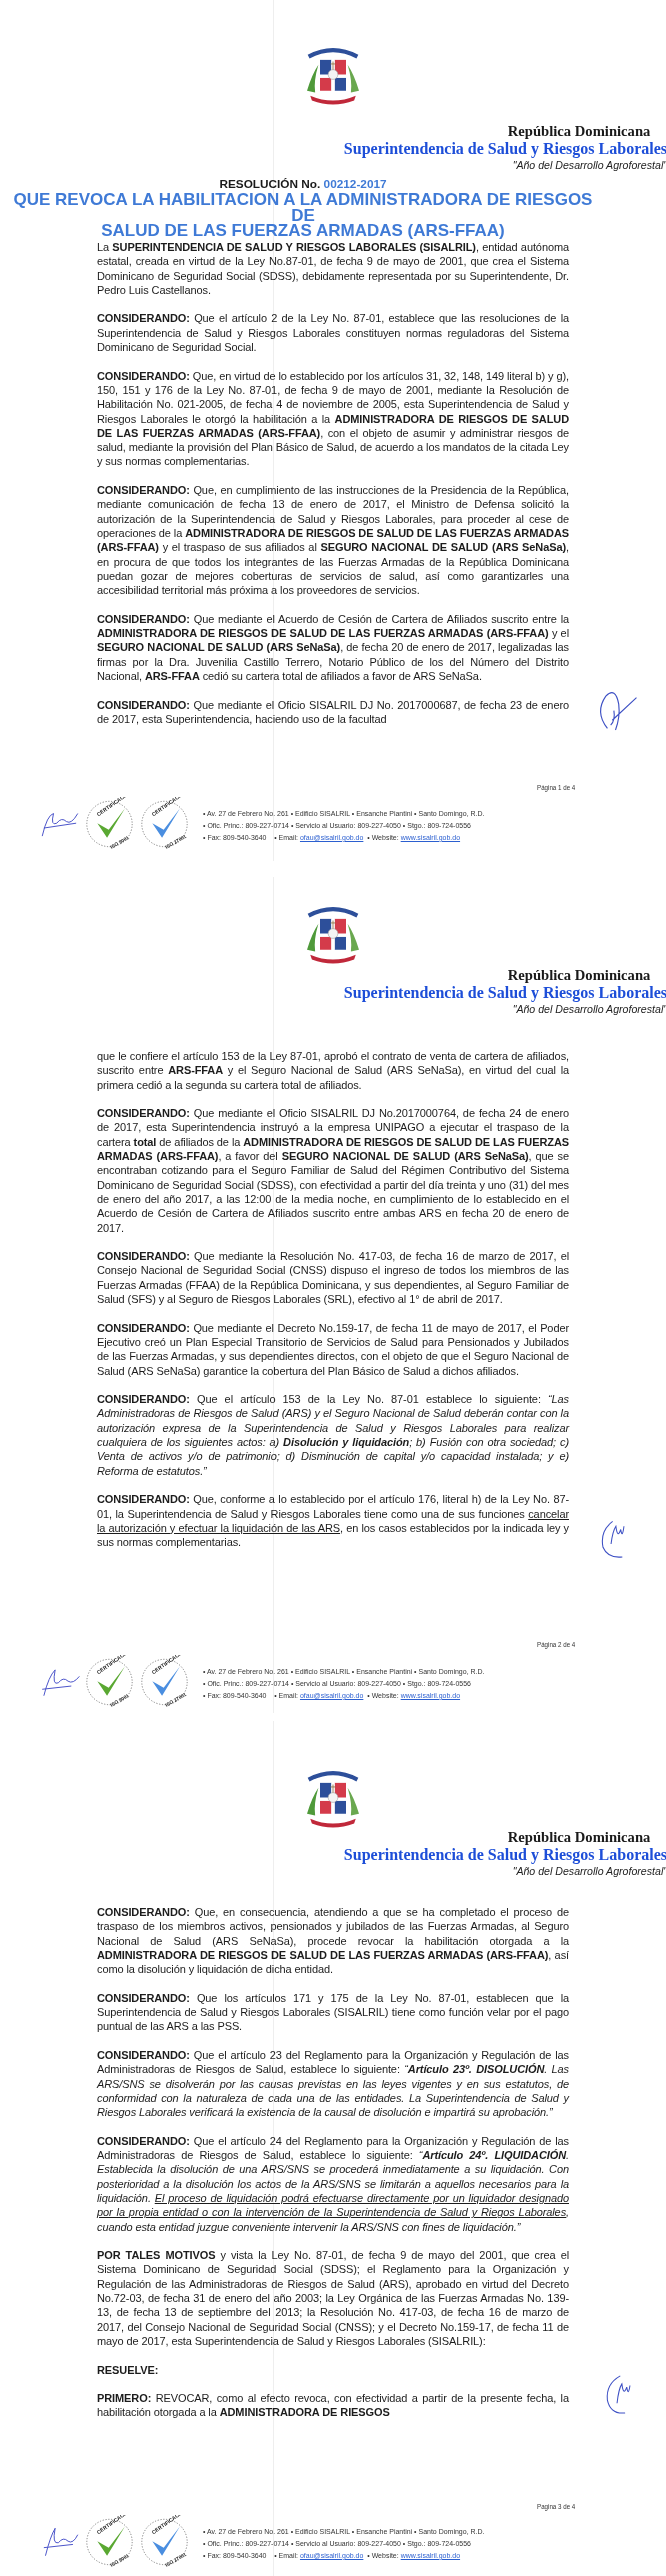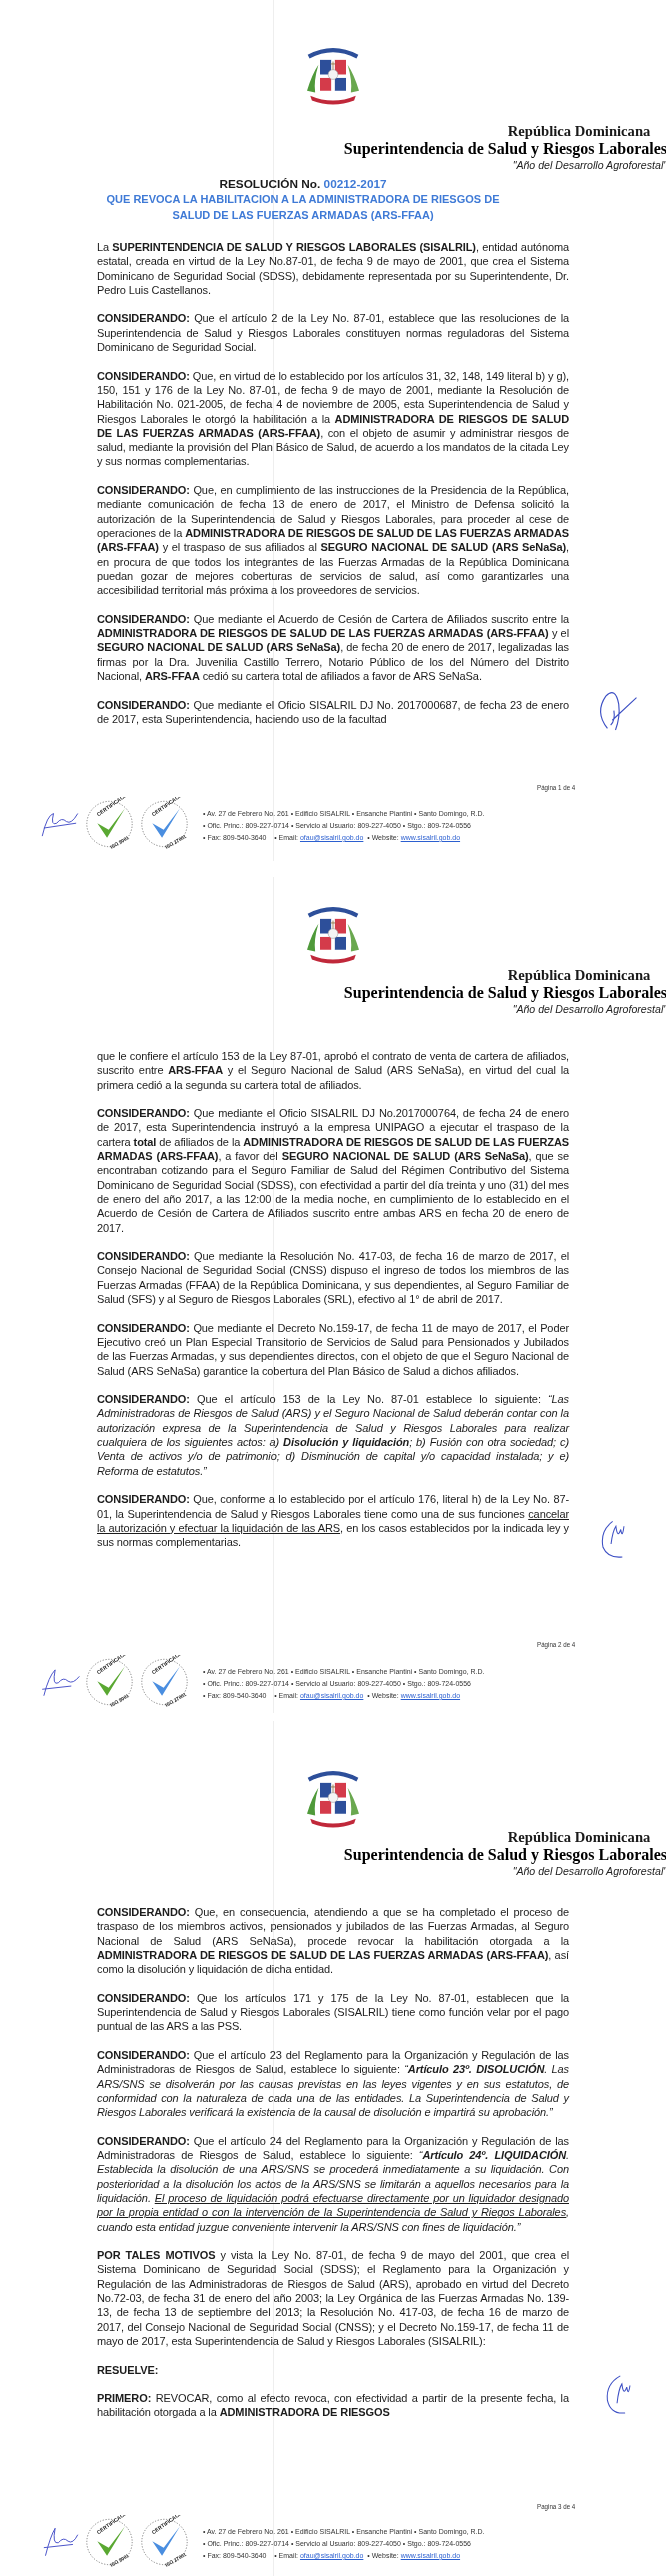--- a/index.html
+++ b/index.html
@@ -14,7 +14,7 @@
   .seal { position:absolute; left:302px; width:62px; height:65px; }
   .hdr { position:absolute; left:0; width:667px; text-align:right; }
   .hdr .country { font-family:"Liberation Serif", serif; font-weight:bold; font-size:15.4px; line-height:18px; color:#1a1a1a; transform:scaleX(0.95); }
-  .hdr .agency { font-family:"Liberation Serif", serif; font-weight:bold; font-size:16px; line-height:18.7px; color:#000000;padding-left:29px; }
+  .hdr .agency { font-family:"Liberation Serif", serif; font-weight:bold; font-size:16px; line-height:18.7px; color:#1d4ed8;padding-left:29px; }
   .hdr .motto { font-style:italic; font-size:10.6px; line-height:13px; color:#222; }
 
   .reso { position:absolute; left:0; width:606px; text-align:center; font-weight:bold; font-size:11.8px; line-height:15.4px; }

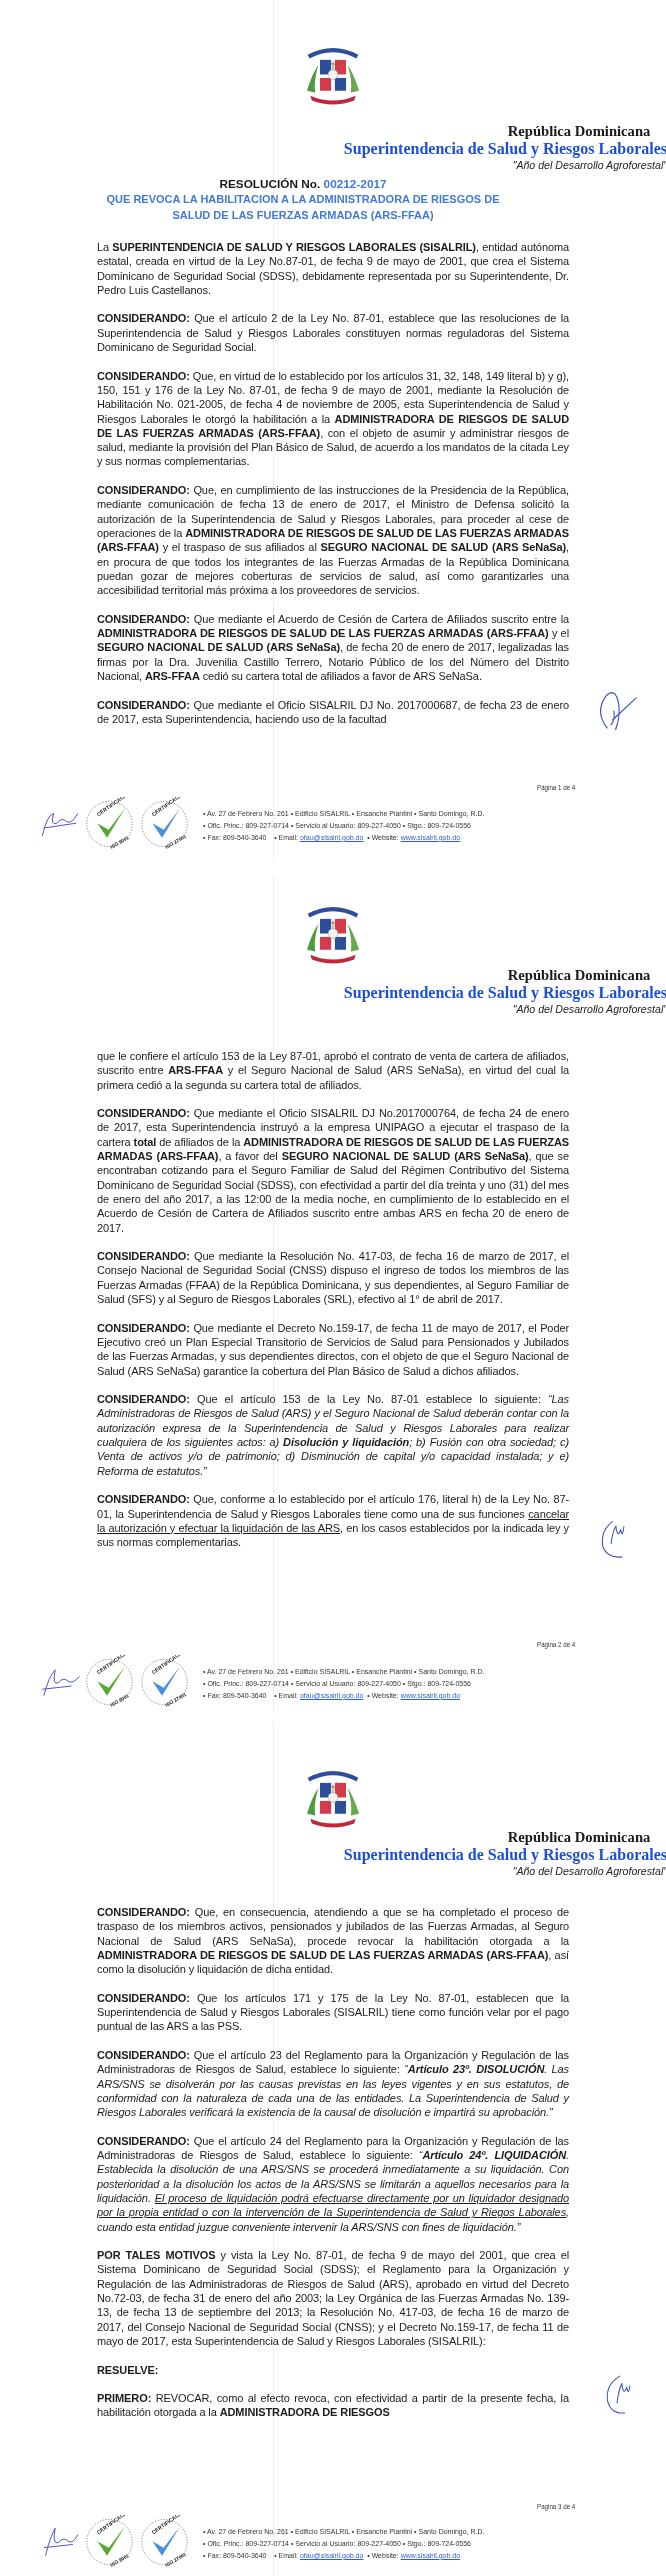--- a/index.html
+++ b/index.html
@@ -19,7 +19,7 @@
 
   .reso { position:absolute; left:0; width:606px; text-align:center; font-weight:bold; font-size:11.8px; line-height:15.4px; }
   .reso .num { color:#3f7ad6; }
-  .reso .subj { color:#3f7ad6; font-size:11px; line-height:15.4px; }
+  .reso .subj { color:#3f7ad6; font-size:17px; line-height:15.4px; }
 
   .body { position:absolute; left:97px; width:472px; font-size:11px; line-height:14.3px; text-align:justify; color:#1c1c1c; letter-spacing:-0.1px; }
   .body p { margin:0 0 14.3px 0; }

